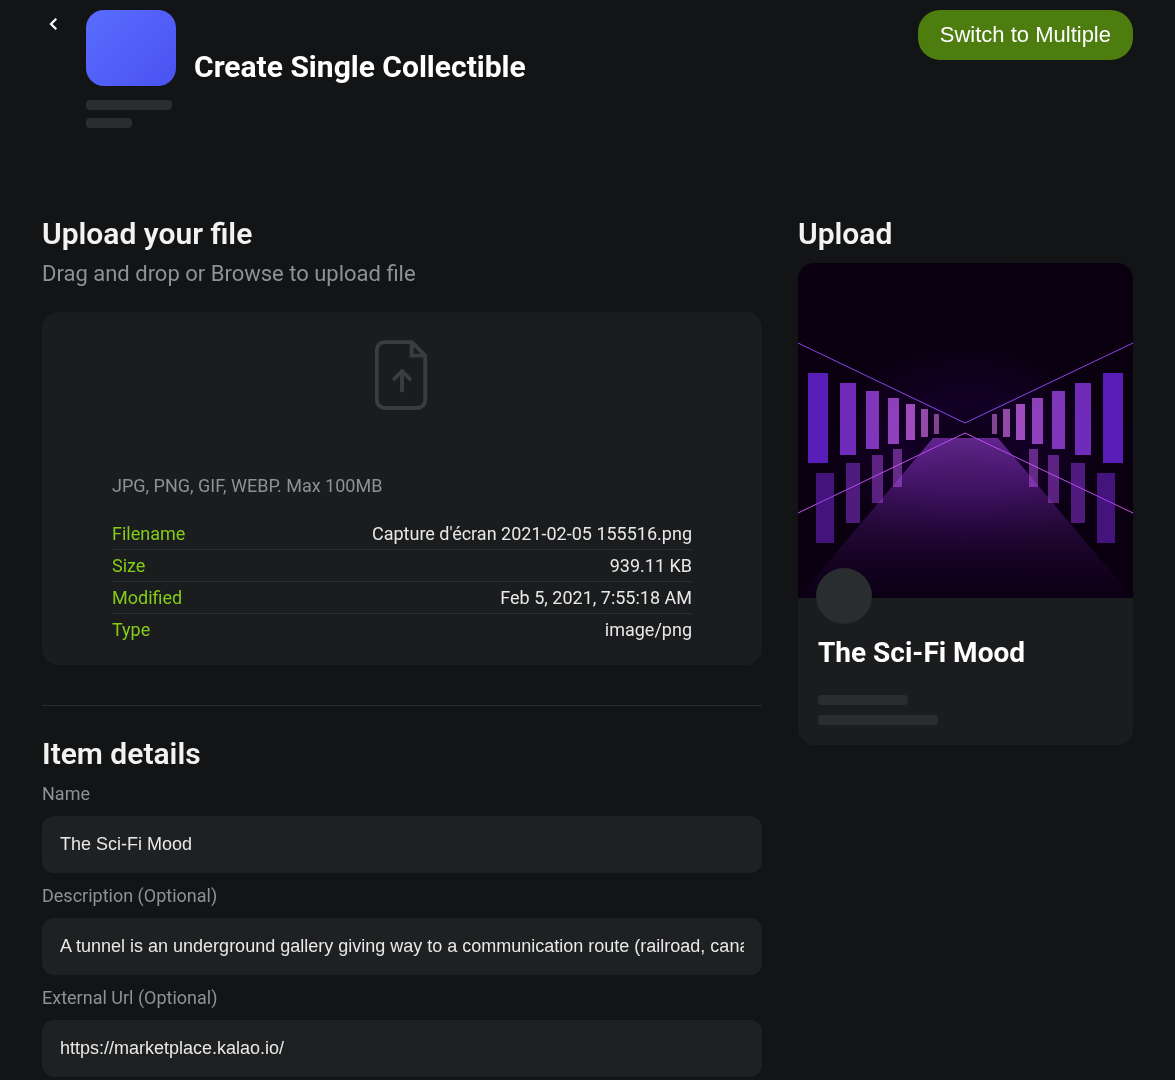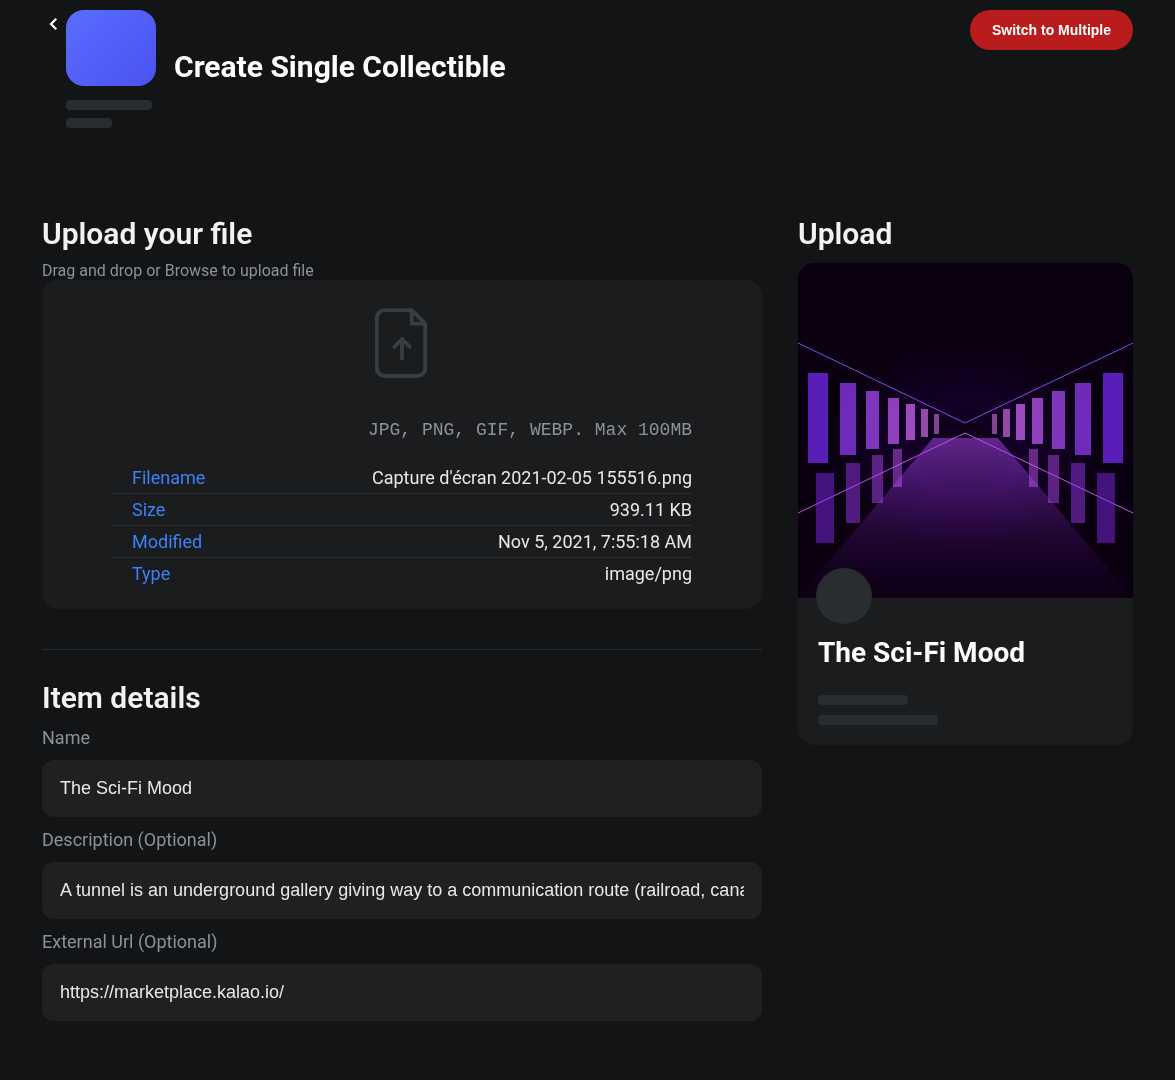--- a/index.html
+++ b/index.html
@@ -52,13 +52,13 @@
   .ph-b1 { width: 86px; margin-bottom: 8px; }
   .ph-b2 { width: 46px; }
   .switch-btn {
-    background: #b91c1c;
+    background: #4d7c0f;
     color: #fff;
     border: none;
     border-radius: 22px;
     padding: 12px 22px;
-    font-size: 14px;
-    font-weight: 700;
+    font-size: 22px;
+    font-weight: 400;
     cursor: pointer;
   }
   

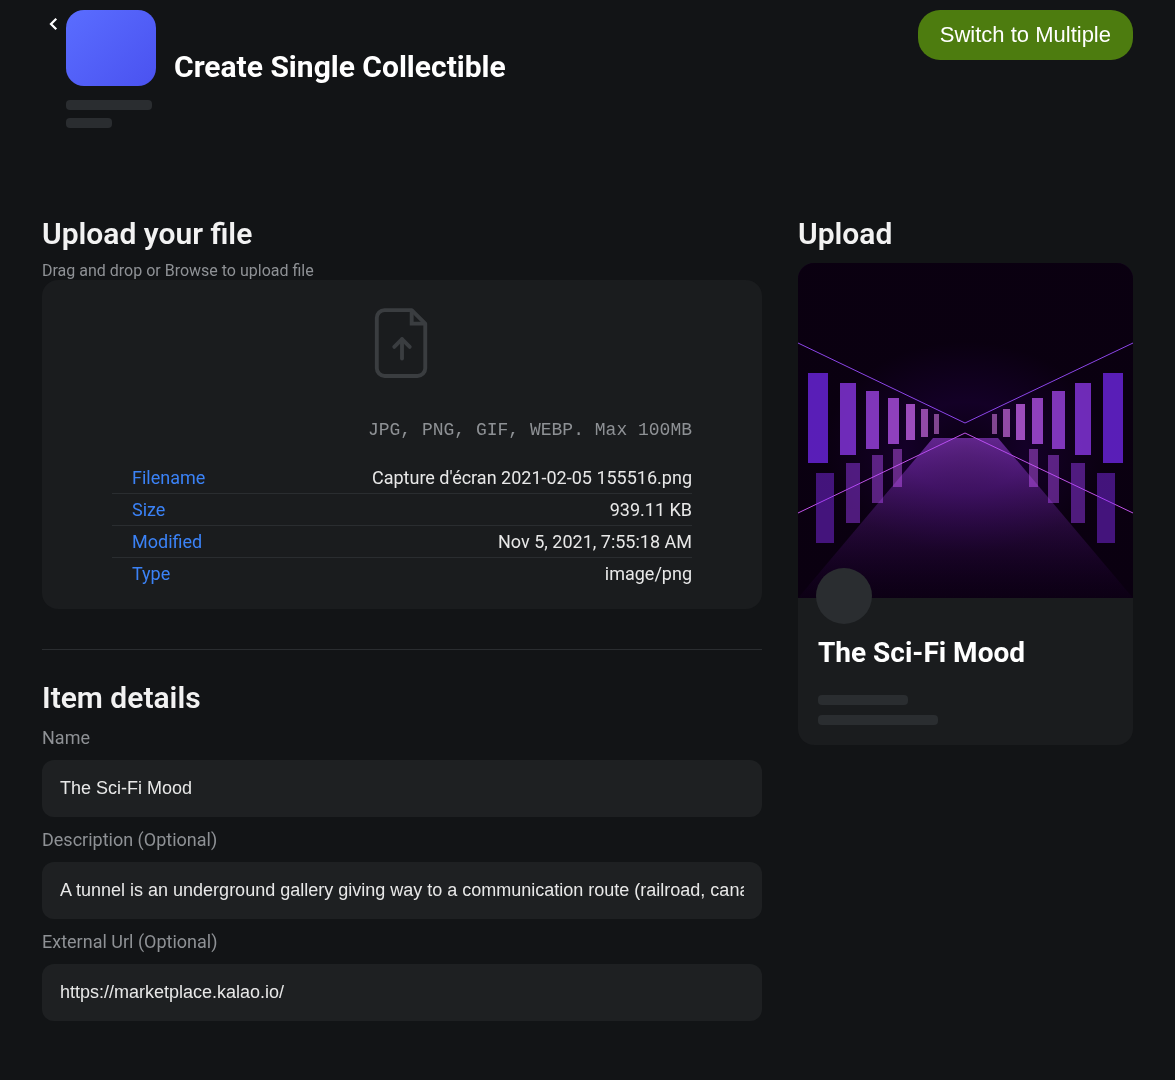--- a/index.html
+++ b/index.html
@@ -23,6 +23,7 @@
   .header-left {
     display: flex;
     align-items: flex-start;
+    gap: 20px;
   }
   .back-btn {
     width: 24px;

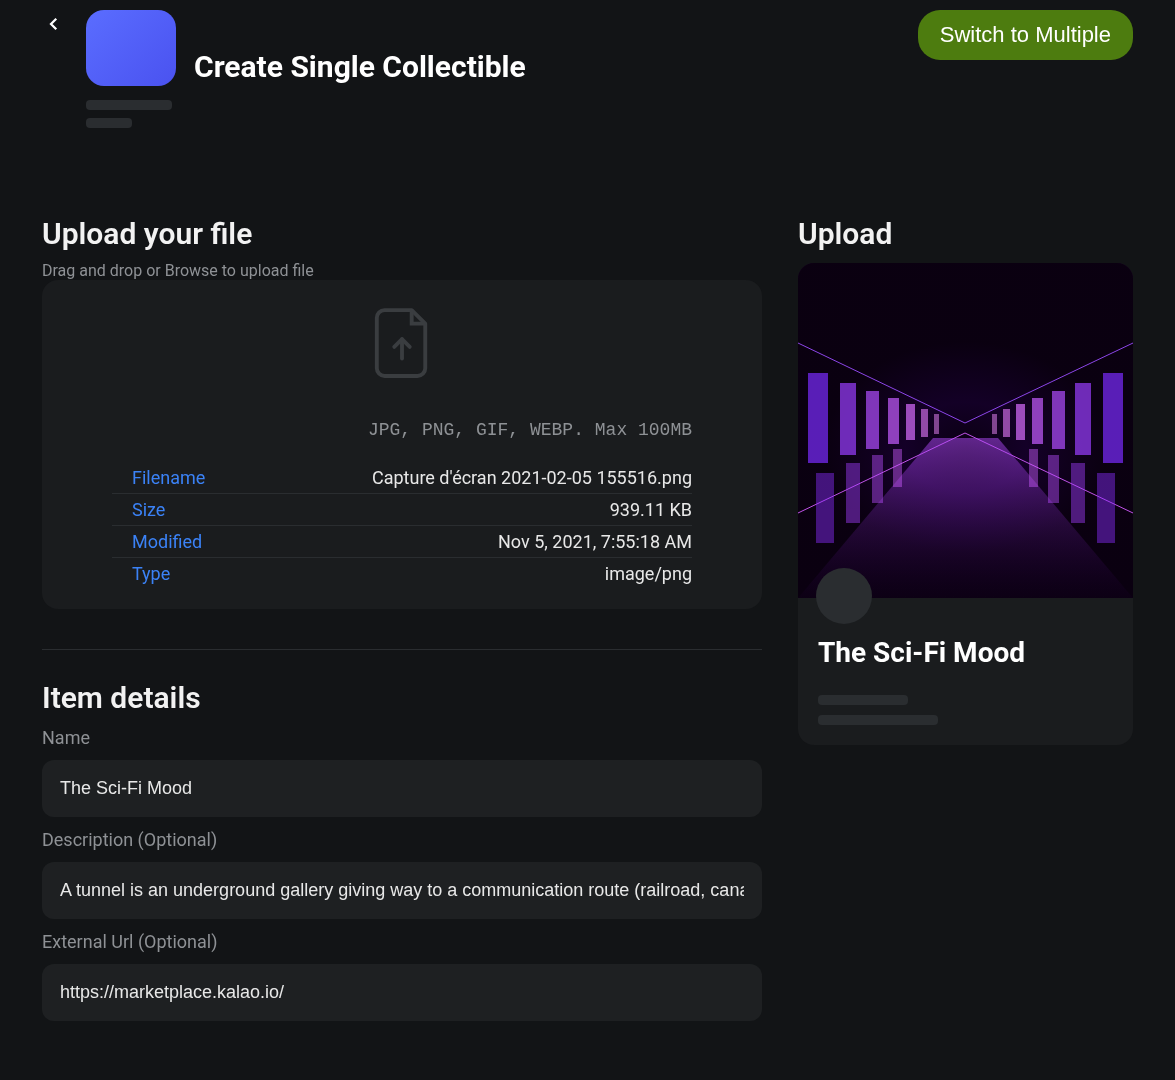--- a/index.html
+++ b/index.html
@@ -78,7 +78,8 @@
   }
   .muted-sub {
     color: #8e9195;
-    font-size: 16px;
+    font-size: 22px;
+    margin-bottom: 26px;
   }
   
   .upload-card {

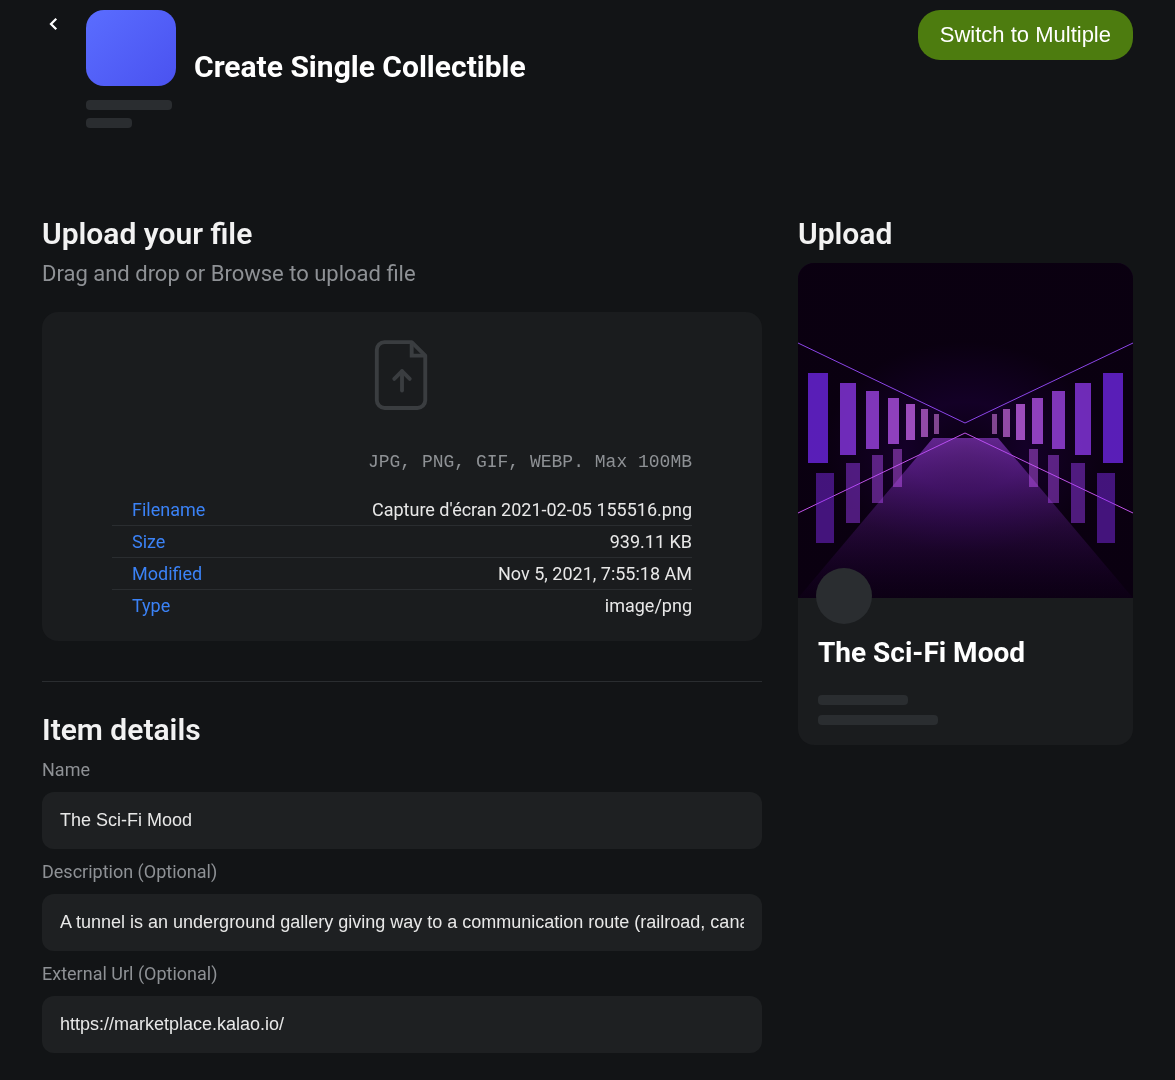--- a/index.html
+++ b/index.html
@@ -93,7 +93,7 @@
     color: #3a3d40;
   }
   .upload-icon svg { width: 100%; height: 100%; fill: none; stroke: currentColor; stroke-width: 4; }
-  .upload-info { text-align: right; margin-top: 40px; font-family: Liberation Mono, monospace; }
+  .upload-info { text-align: left; margin-top: 63px; }
   .upload-info .line { color: #8e9195; font-size: 18px; }
   .upload-info .line + .line { margin-top: 14px; }
   .meta-table { margin-top: 22px; }

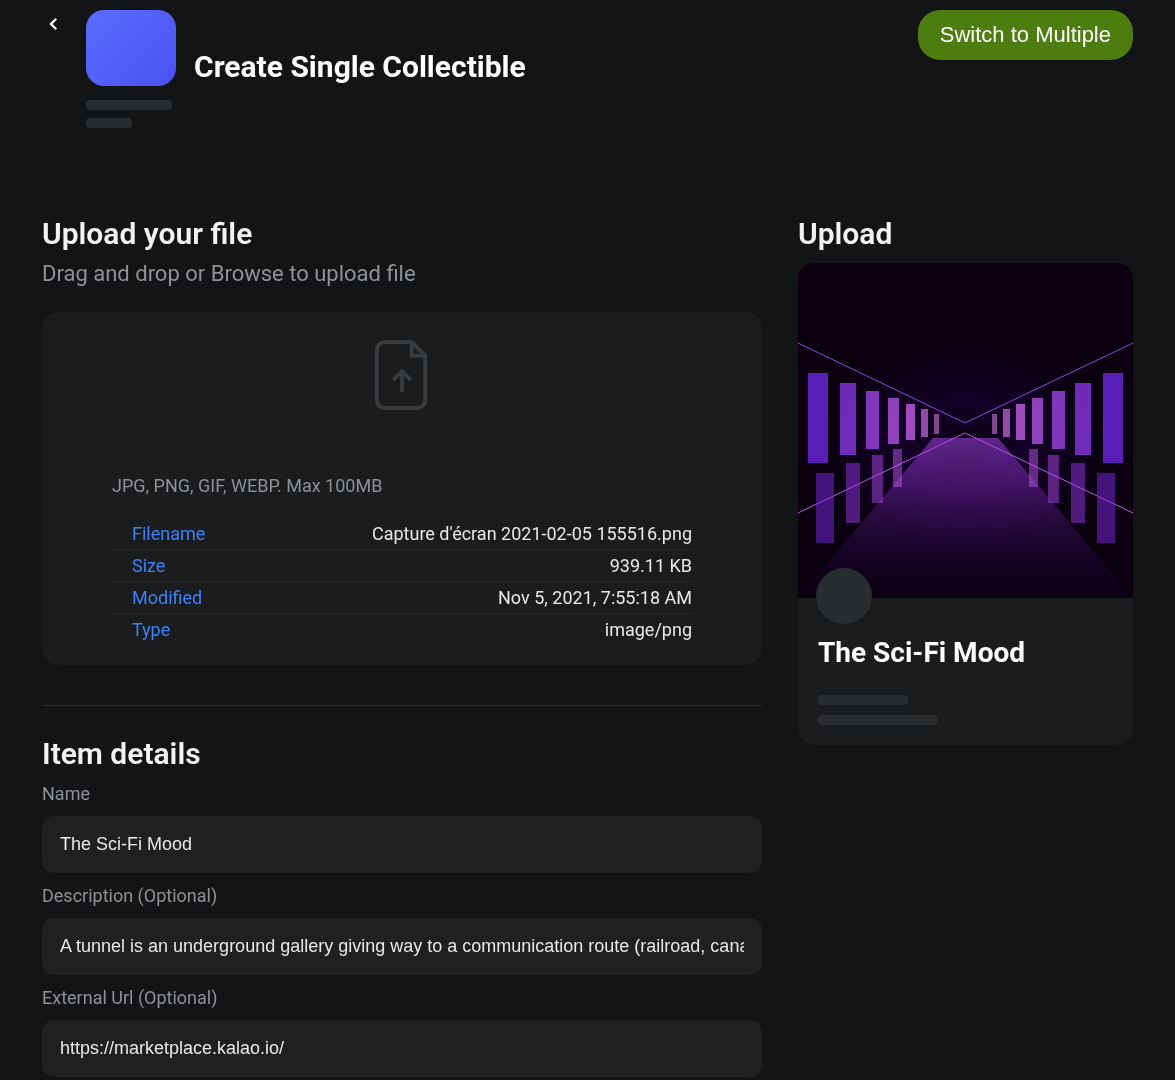--- a/index.html
+++ b/index.html
@@ -106,7 +106,7 @@
     font-size: 18px;
   }
   .meta-row:last-child { border-bottom: none; gap: 24px; }
-  .meta-label { color: #3b82f6; margin-left: 20px; }
+  .meta-label { color: #84cc16; }
   .meta-value { color: #e8e8e8; }
   .hr-sep {
     border: none;

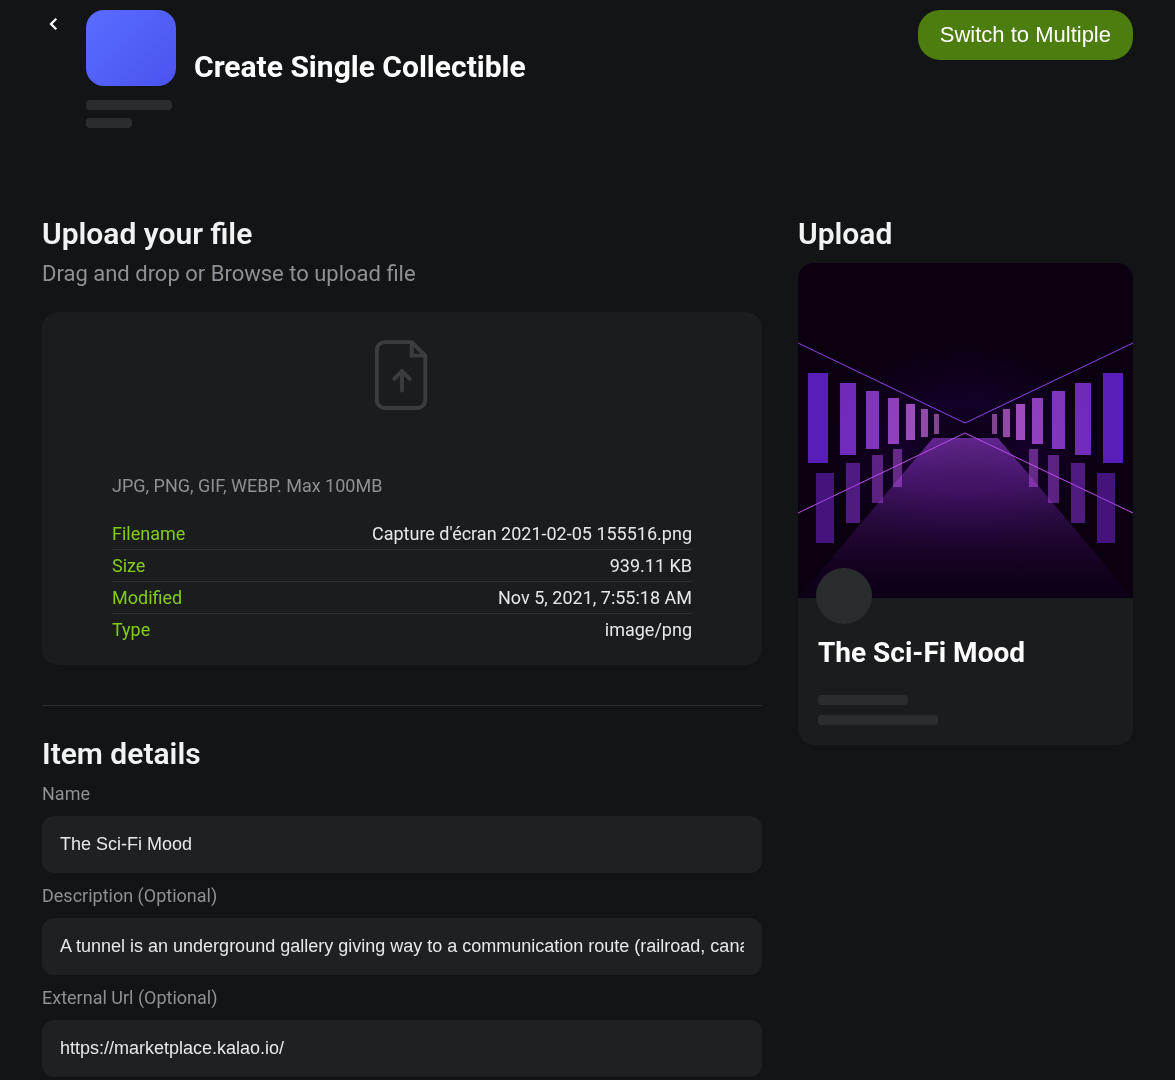--- a/index.html
+++ b/index.html
@@ -218,7 +218,7 @@
           </div>
           <div class="meta-row">
             <span class="meta-label">Modified</span>
-            <span class="meta-value">Nov 5, 2021, 7:55:18 AM</span>
+            <span class="meta-value">Feb 5, 2021, 7:55:18 AM</span>
           </div>
           <div class="meta-row">
             <span class="meta-label">Type</span>

